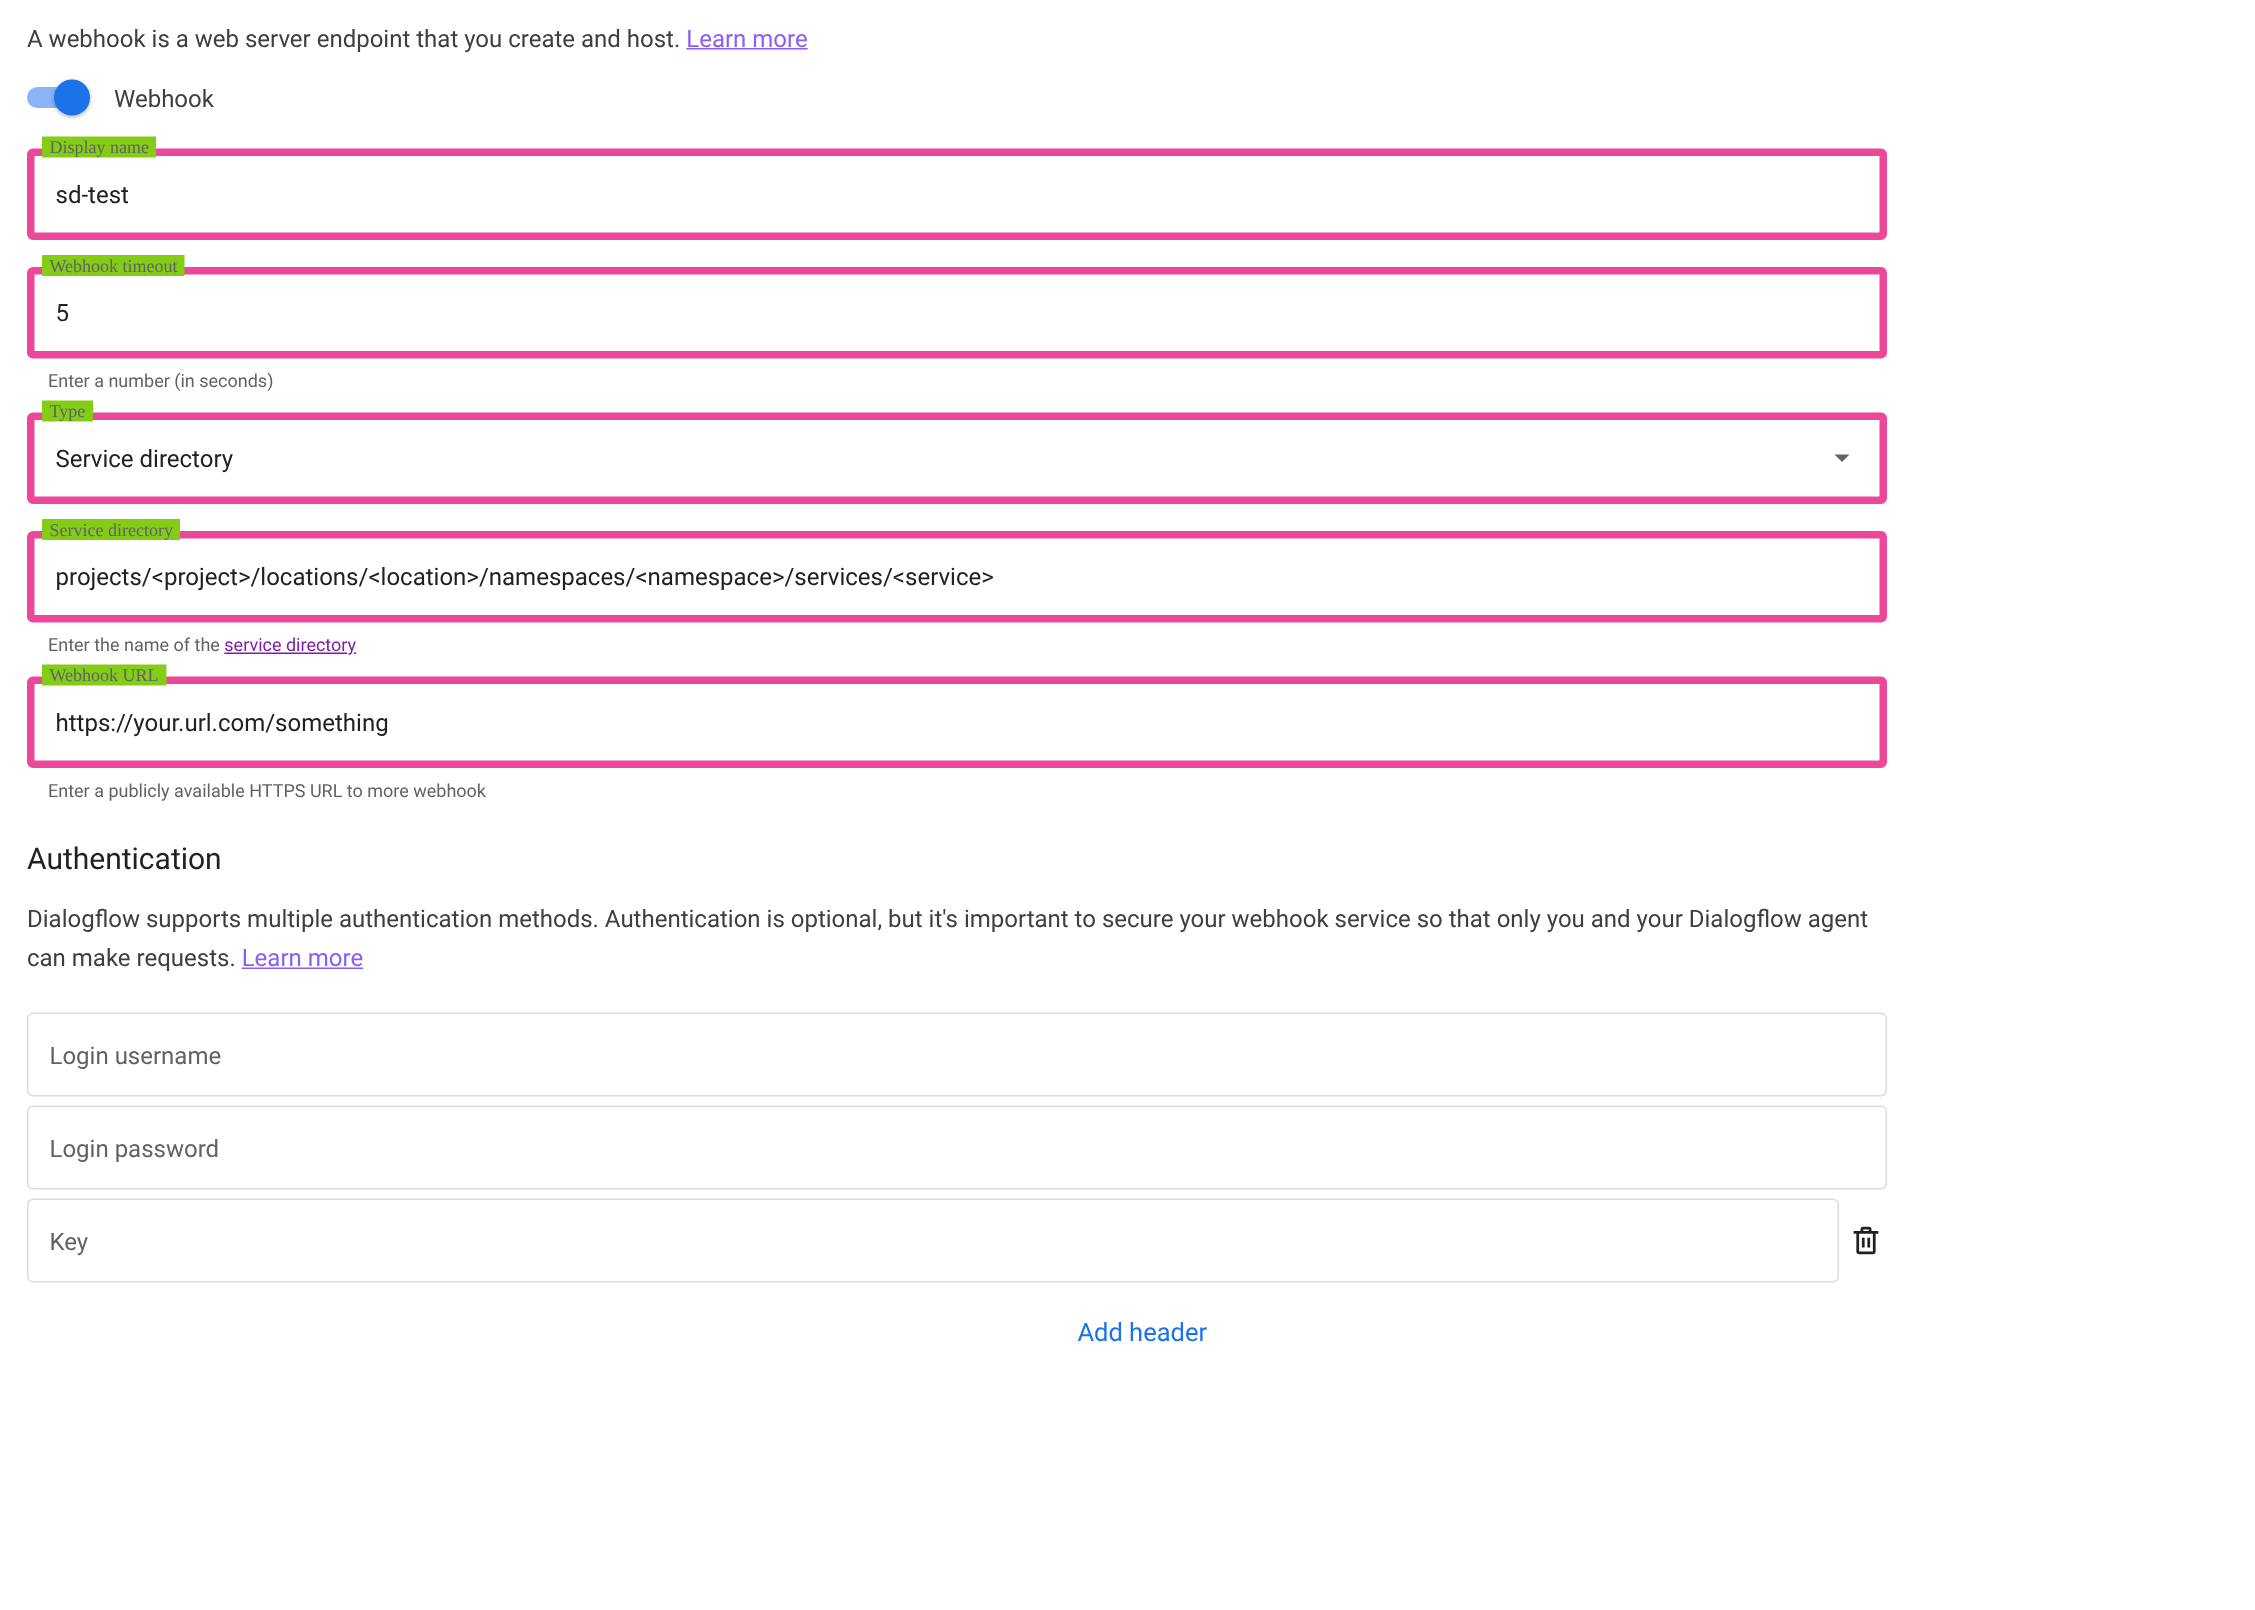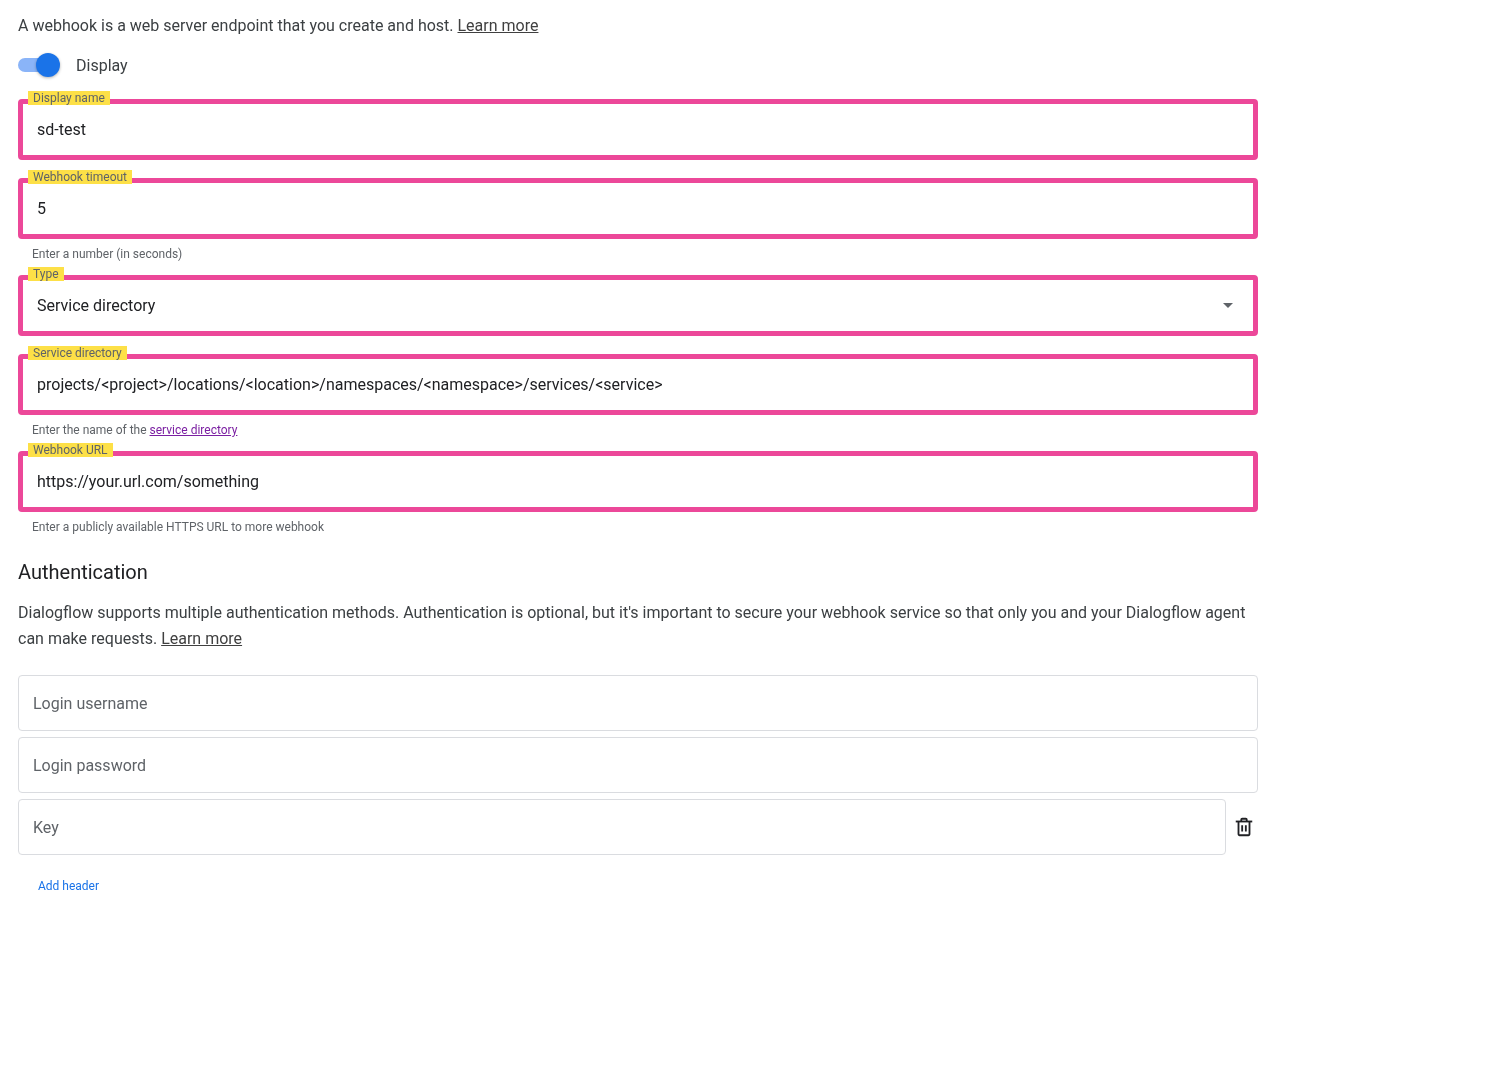--- a/index.html
+++ b/index.html
@@ -17,7 +17,7 @@
       margin-bottom: 18px;
     }
     a.link {
-      color: #404040;
+      color: #8b5cf6;
       text-decoration: underline;
     }
     a.visited-link {

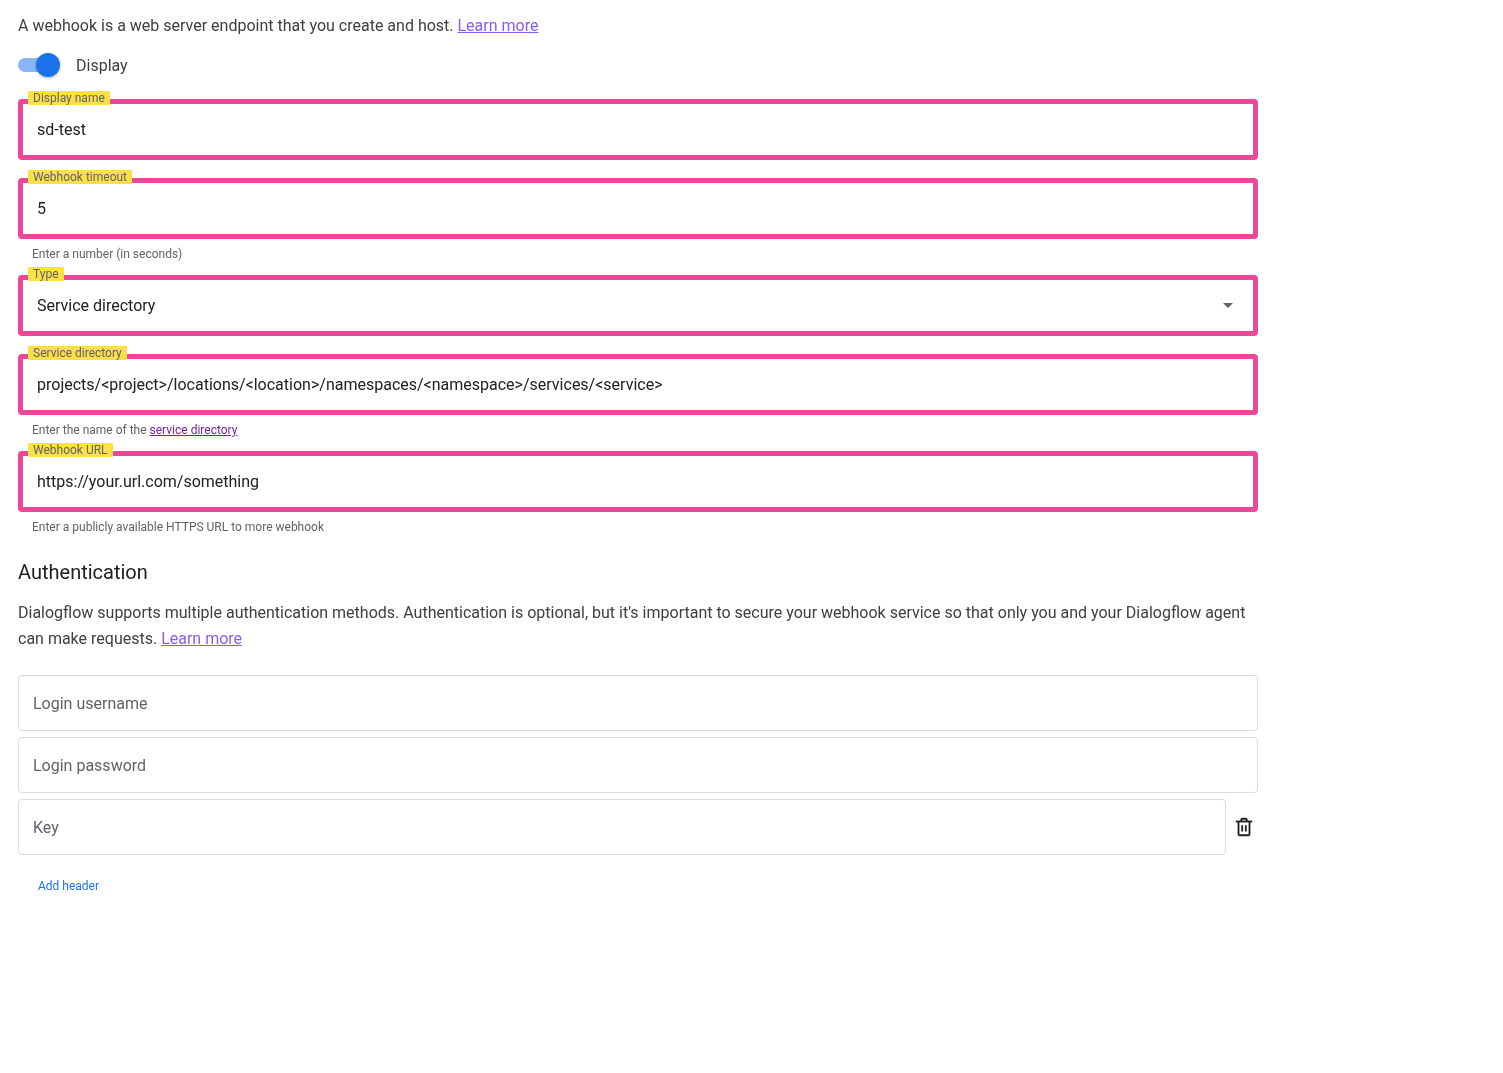--- a/index.html
+++ b/index.html
@@ -173,7 +173,7 @@
     <div class="switch-track"></div>
     <div class="switch-thumb"></div>
   </div>
-  <span class="toggle-label">Display</span>
+  <span class="toggle-label">Webhook</span>
 </div>
 
 <div class="field">

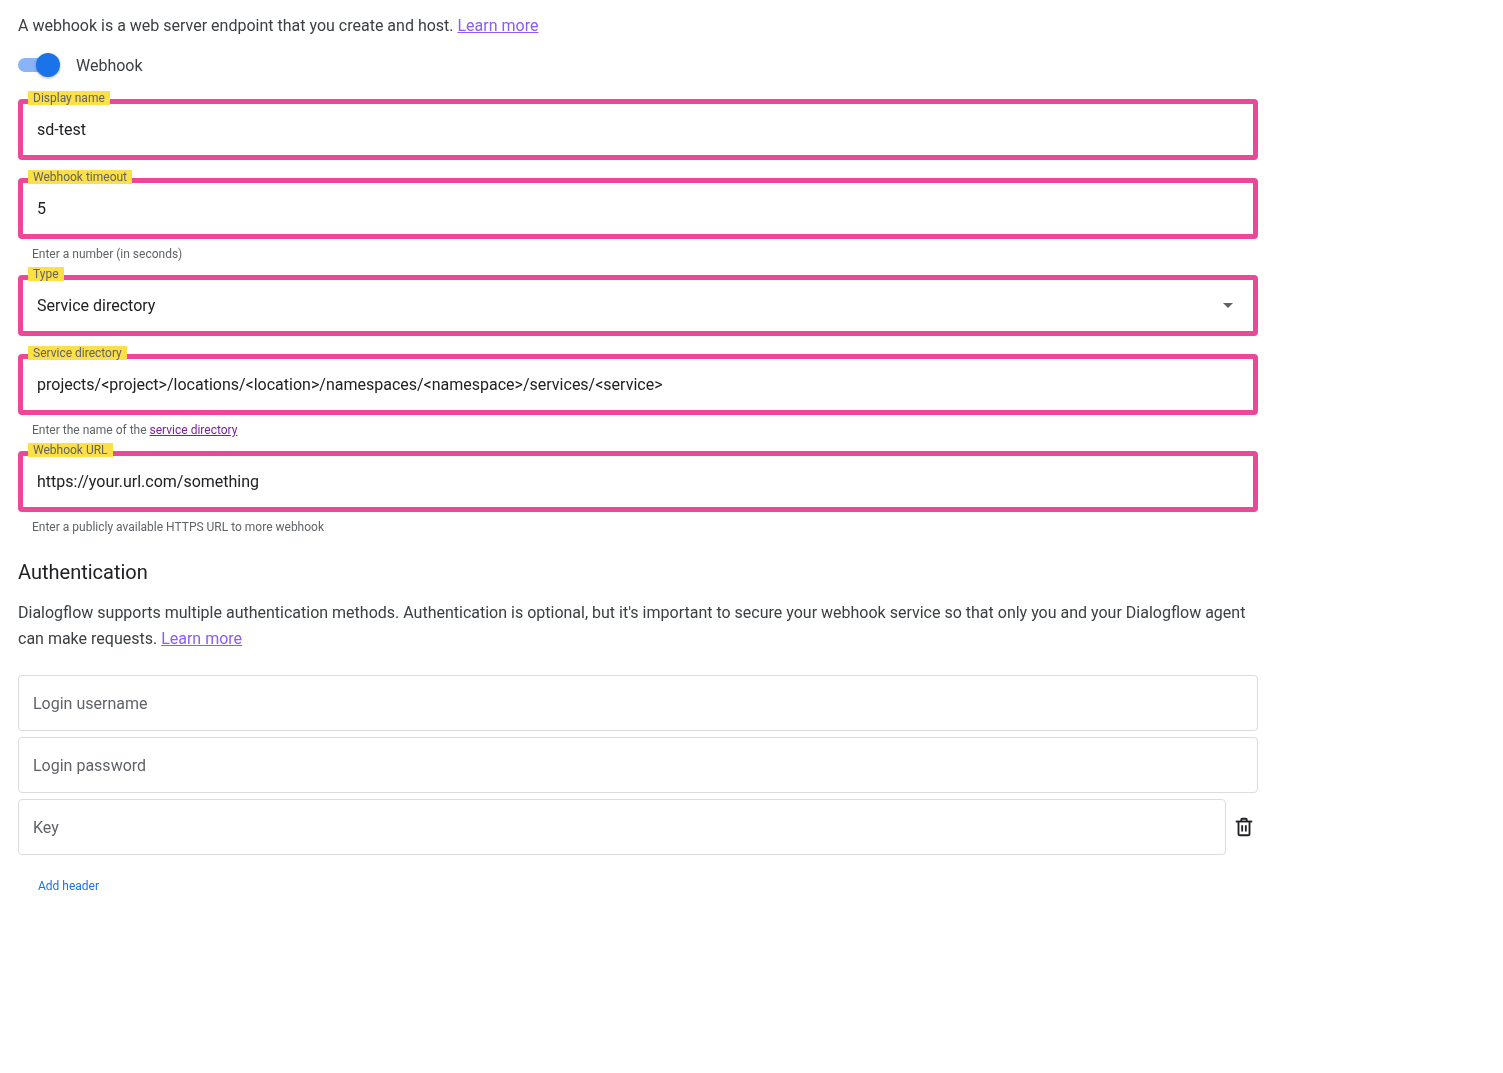--- a/index.html
+++ b/index.html
@@ -81,11 +81,12 @@
       position: absolute;
       top: -8px;
       left: 10px;
-      background: #fde047;
+      background: #84cc16;
       padding: 0 5px;
       font-size: 12px;
       color: #5f6368;
       line-height: 14px;
+      font-family: Liberation Serif, serif;
     }
     .field .value-text {
       font-size: 16px;

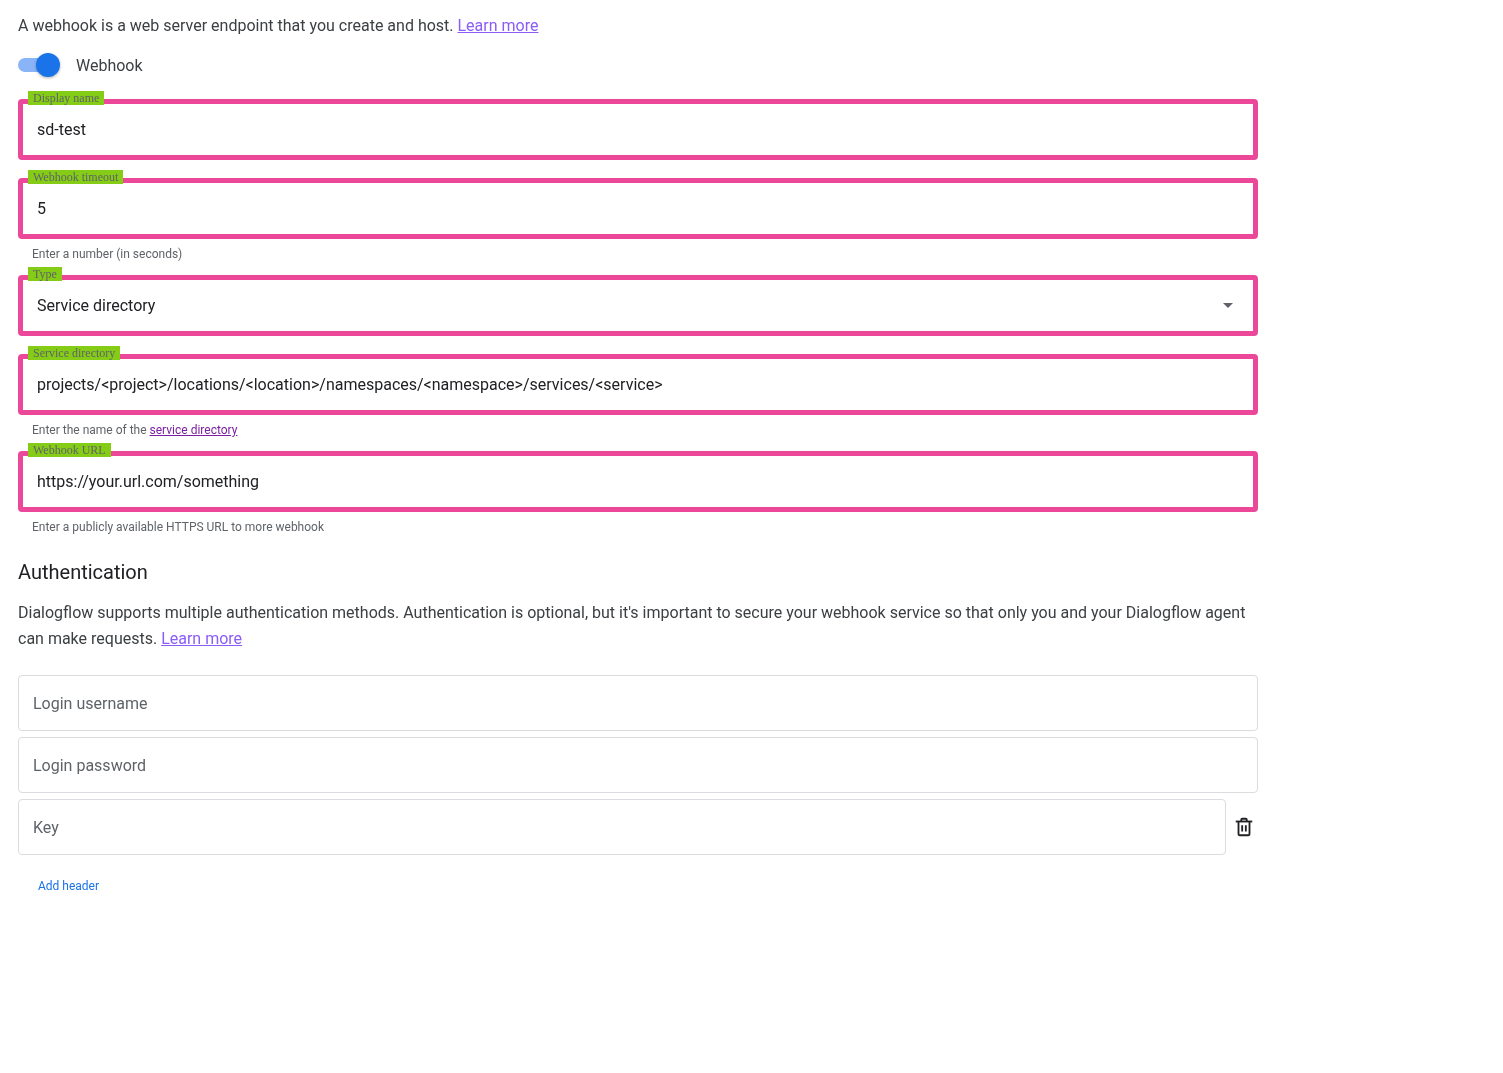--- a/index.html
+++ b/index.html
@@ -157,9 +157,10 @@
     .trash-btn svg { width: 22px; height: 22px; }
     .add-header {
       color: #1a73e8;
-      font-size: 12px;
+      font-size: 17px;
       margin-left: 20px;
       cursor: pointer;
+      text-align: center;
     }
   </style>
 </head>

